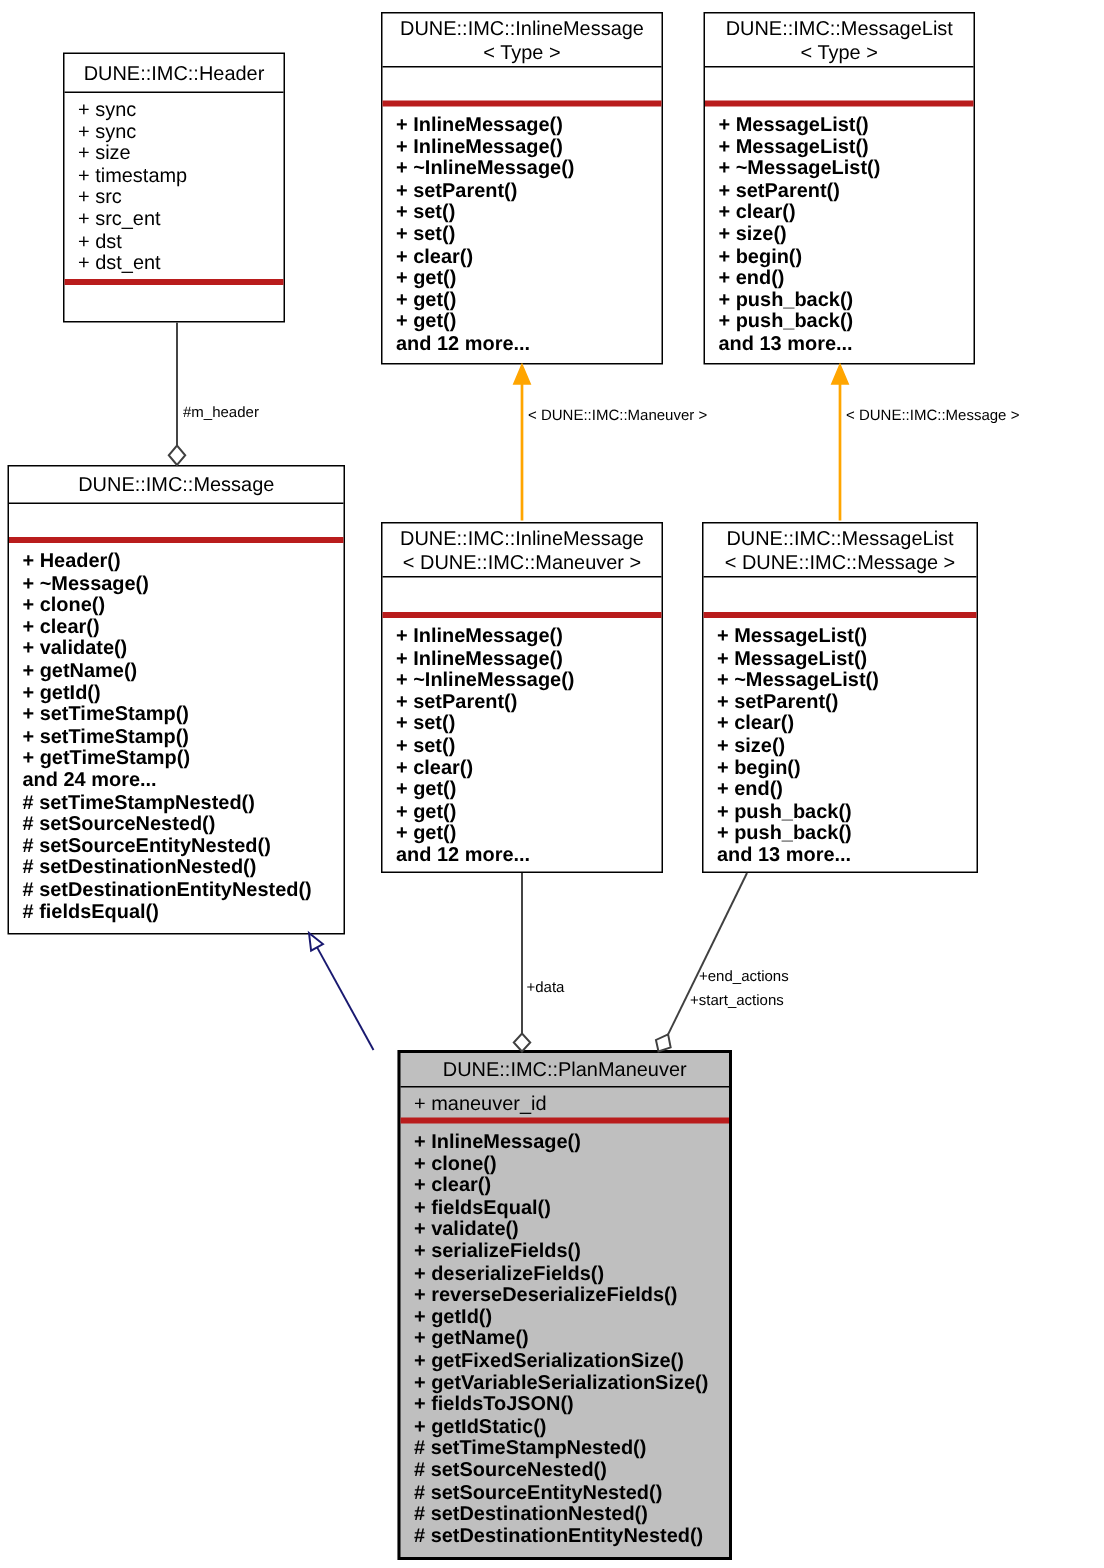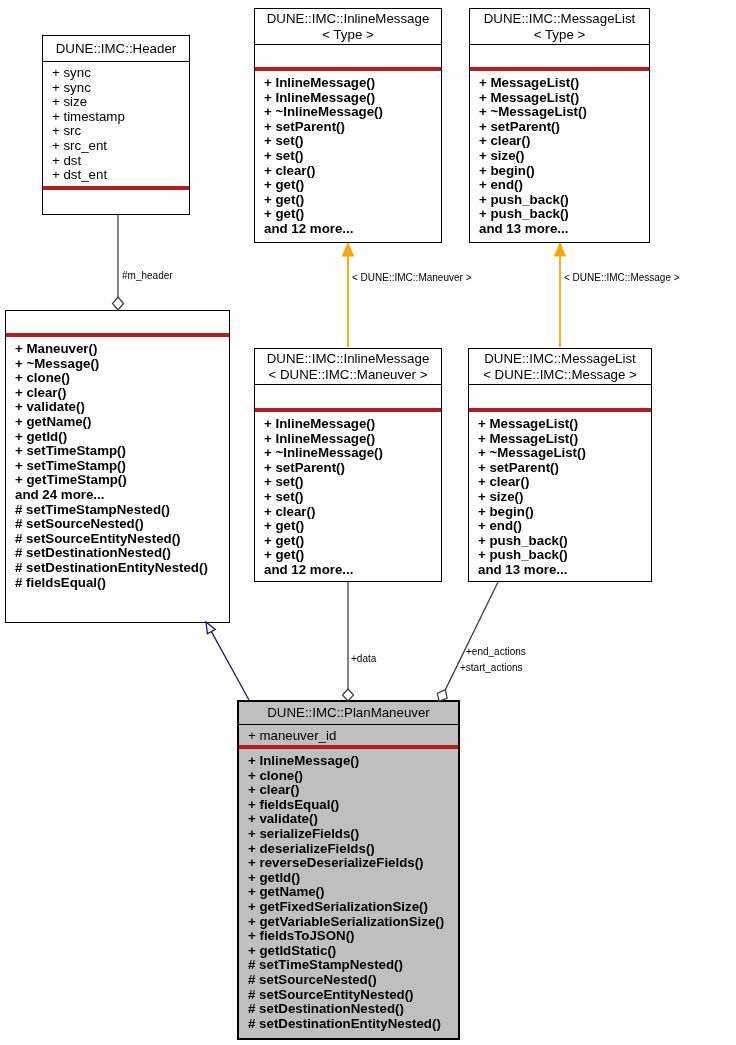--- a/index.html
+++ b/index.html
@@ -122,6 +122,9 @@
   </div>
 
   <div class="uml-node" style="left:5px; top:310px; width:225px; height:313px;">
+    <div class="uml-title" style="height:25px;">
+      <div>DUNE::IMC::Message</div>
+    </div>
     <div class="uml-attrs" style="height:26px;"></div>
     <div class="uml-methods">
         <div class="member">+ Maneuver()</div>

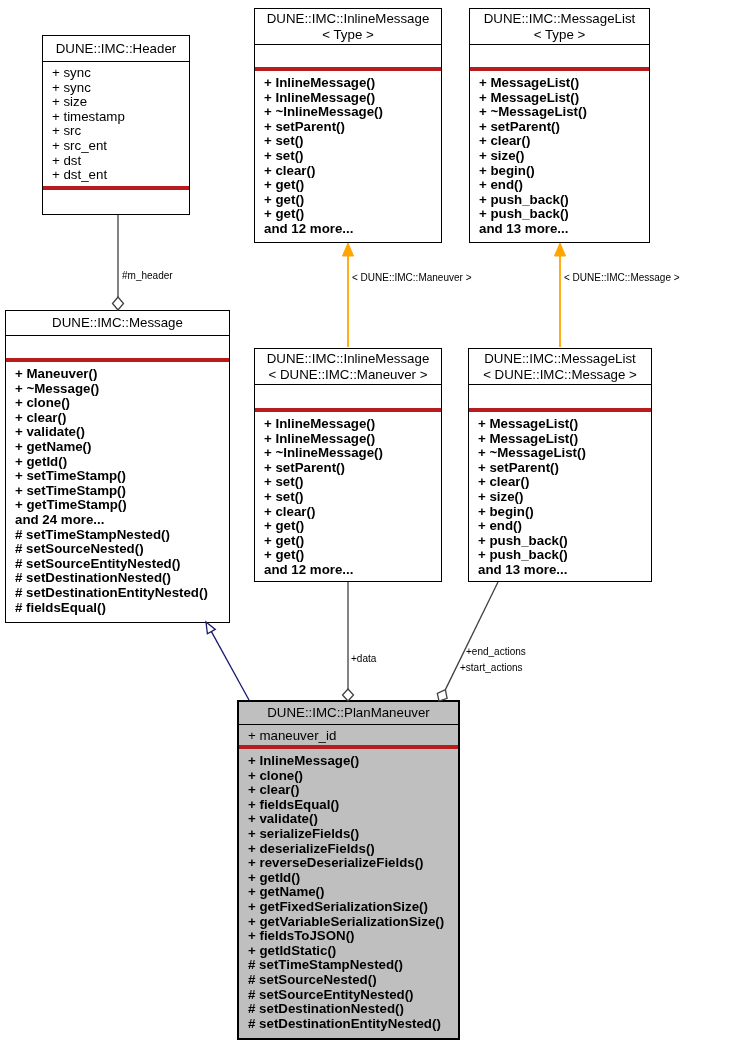--- a/index.html
+++ b/index.html
@@ -127,7 +127,7 @@
     </div>
     <div class="uml-attrs" style="height:26px;"></div>
     <div class="uml-methods">
-        <div class="member">+ Maneuver()</div>
+        <div class="member">+ Header()</div>
         <div class="member">+ ~Message()</div>
         <div class="member">+ clone()</div>
         <div class="member">+ clear()</div>

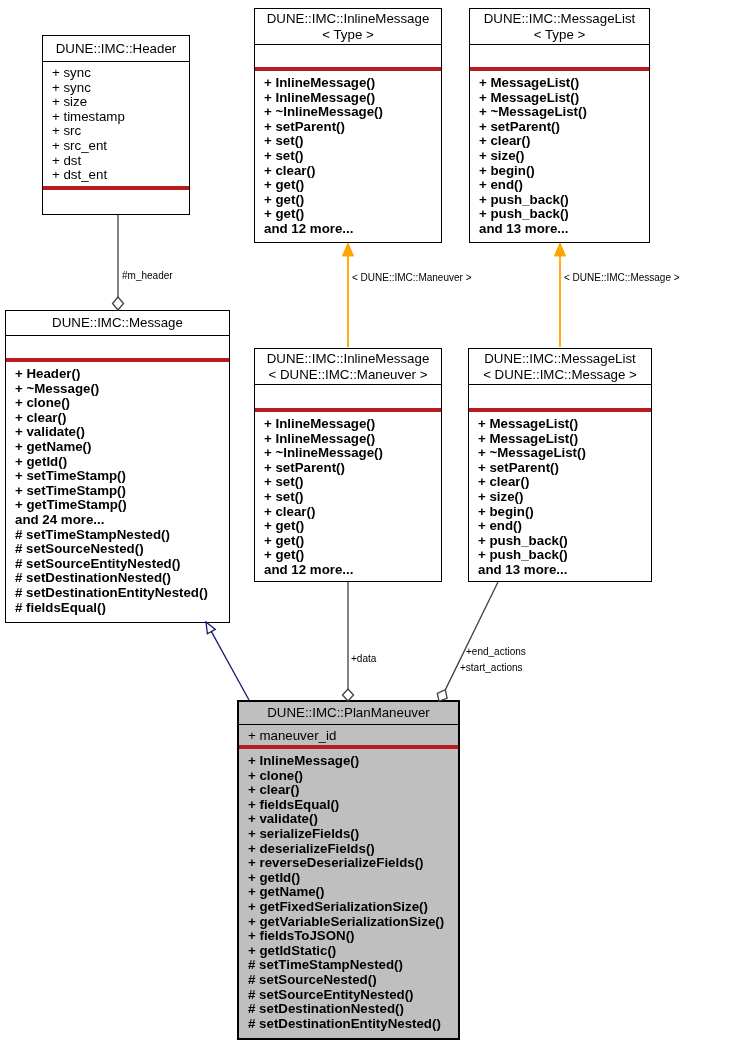--- a/index.html
+++ b/index.html
@@ -12,7 +12,7 @@
     box-sizing:border-box; display:flex; flex-direction:column;
     font-size:13.3px;
   }
-  .uml-node.highlight { background:#bfbfbf; border-width:2px; }
+  .uml-node.highlight { background:#bfbfbf; border-width:2px;margin-left:28px; }
   .uml-title {
     flex:0 0 auto; border-bottom:1px solid #000; display:flex;
     flex-direction:column; align-items:center; justify-content:center;

